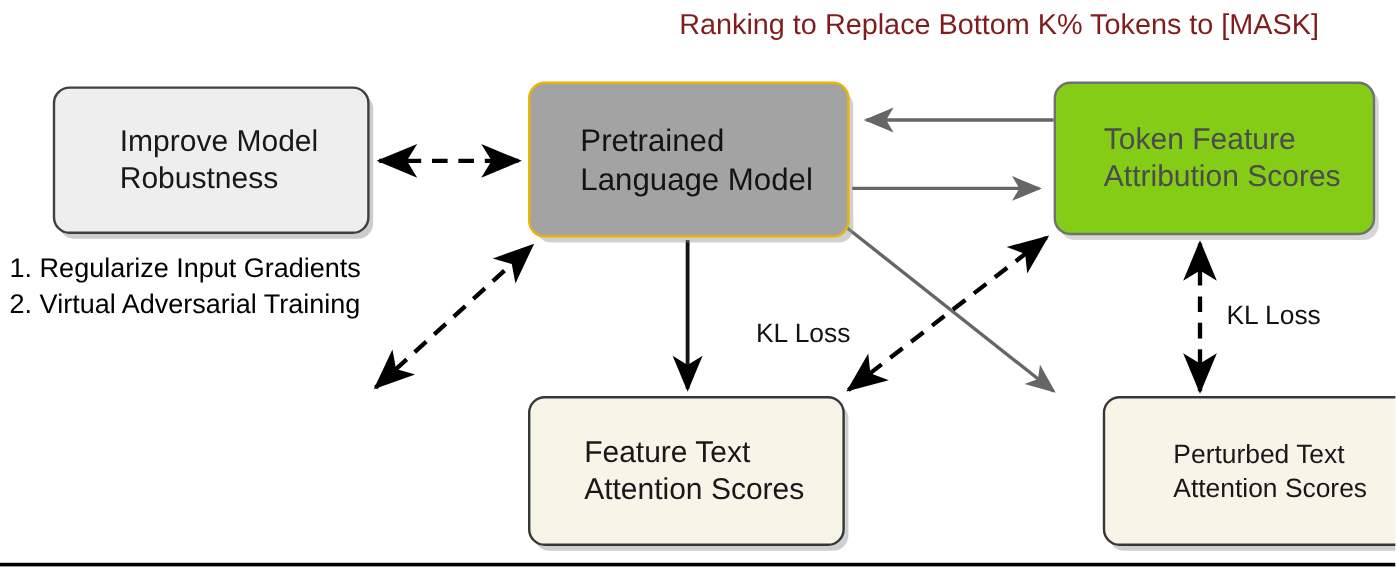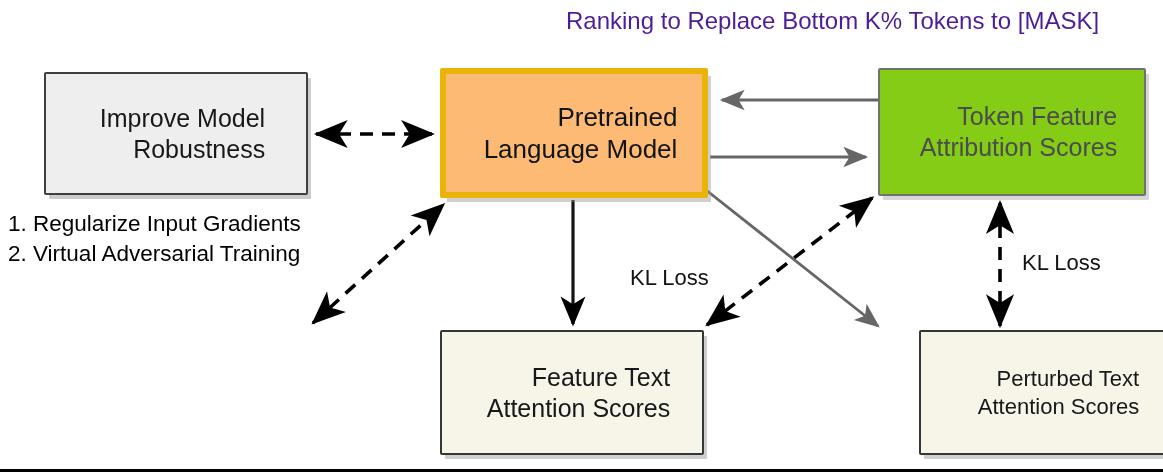--- a/index.html
+++ b/index.html
@@ -66,7 +66,7 @@
   }
   .caption {
     position: absolute;
-    color: #4c1d95;
+    color: #7f1d1d;
     white-space: nowrap;
     z-index: 4;
   }

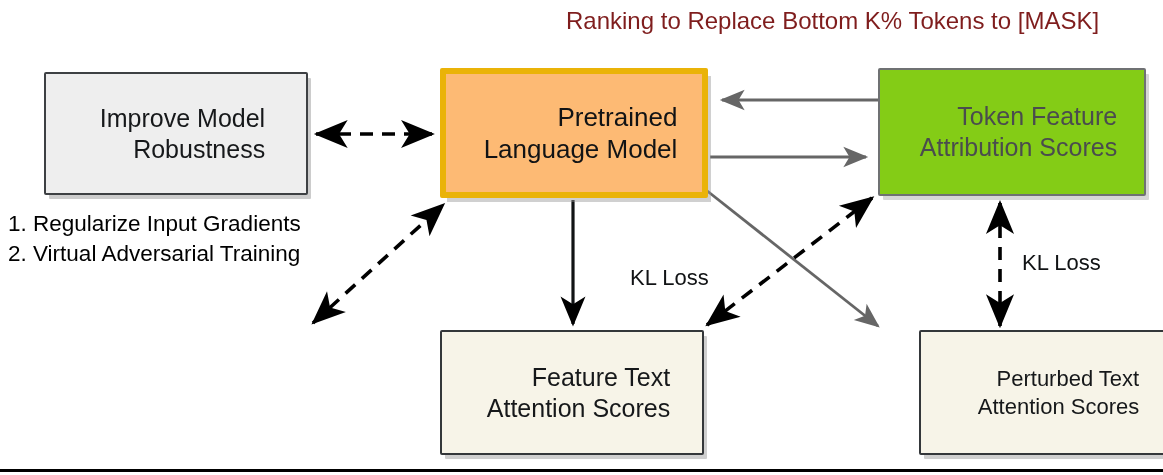--- a/index.html
+++ b/index.html
@@ -30,11 +30,11 @@
   .node {
     position: absolute;
     box-sizing: border-box;
-    border-radius: 2px;
+    border-radius: 14px;
     display: flex;
     align-items: center;
     justify-content: center;
-    text-align: right;
+    text-align: left;
     line-height: 1.24;
     white-space: pre-line;
     z-index: 3;

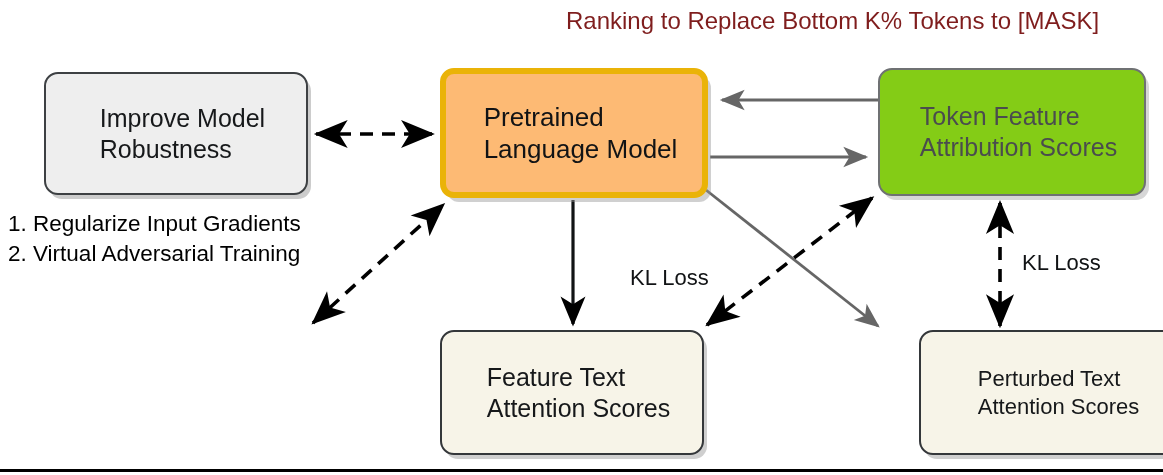--- a/index.html
+++ b/index.html
@@ -53,8 +53,8 @@
     box-shadow: 4px 5px 0 -1px rgba(140,140,140,0.35);
   }
   .node.white {
-    background: #fdba74;
-    border: 6px solid #eab308;
+    background: #a3a3a3;
+    border: 2px solid #eab308;
     color: #111315;
     box-shadow: 5px 6px 0 -2px rgba(150,150,150,0.45);
   }

